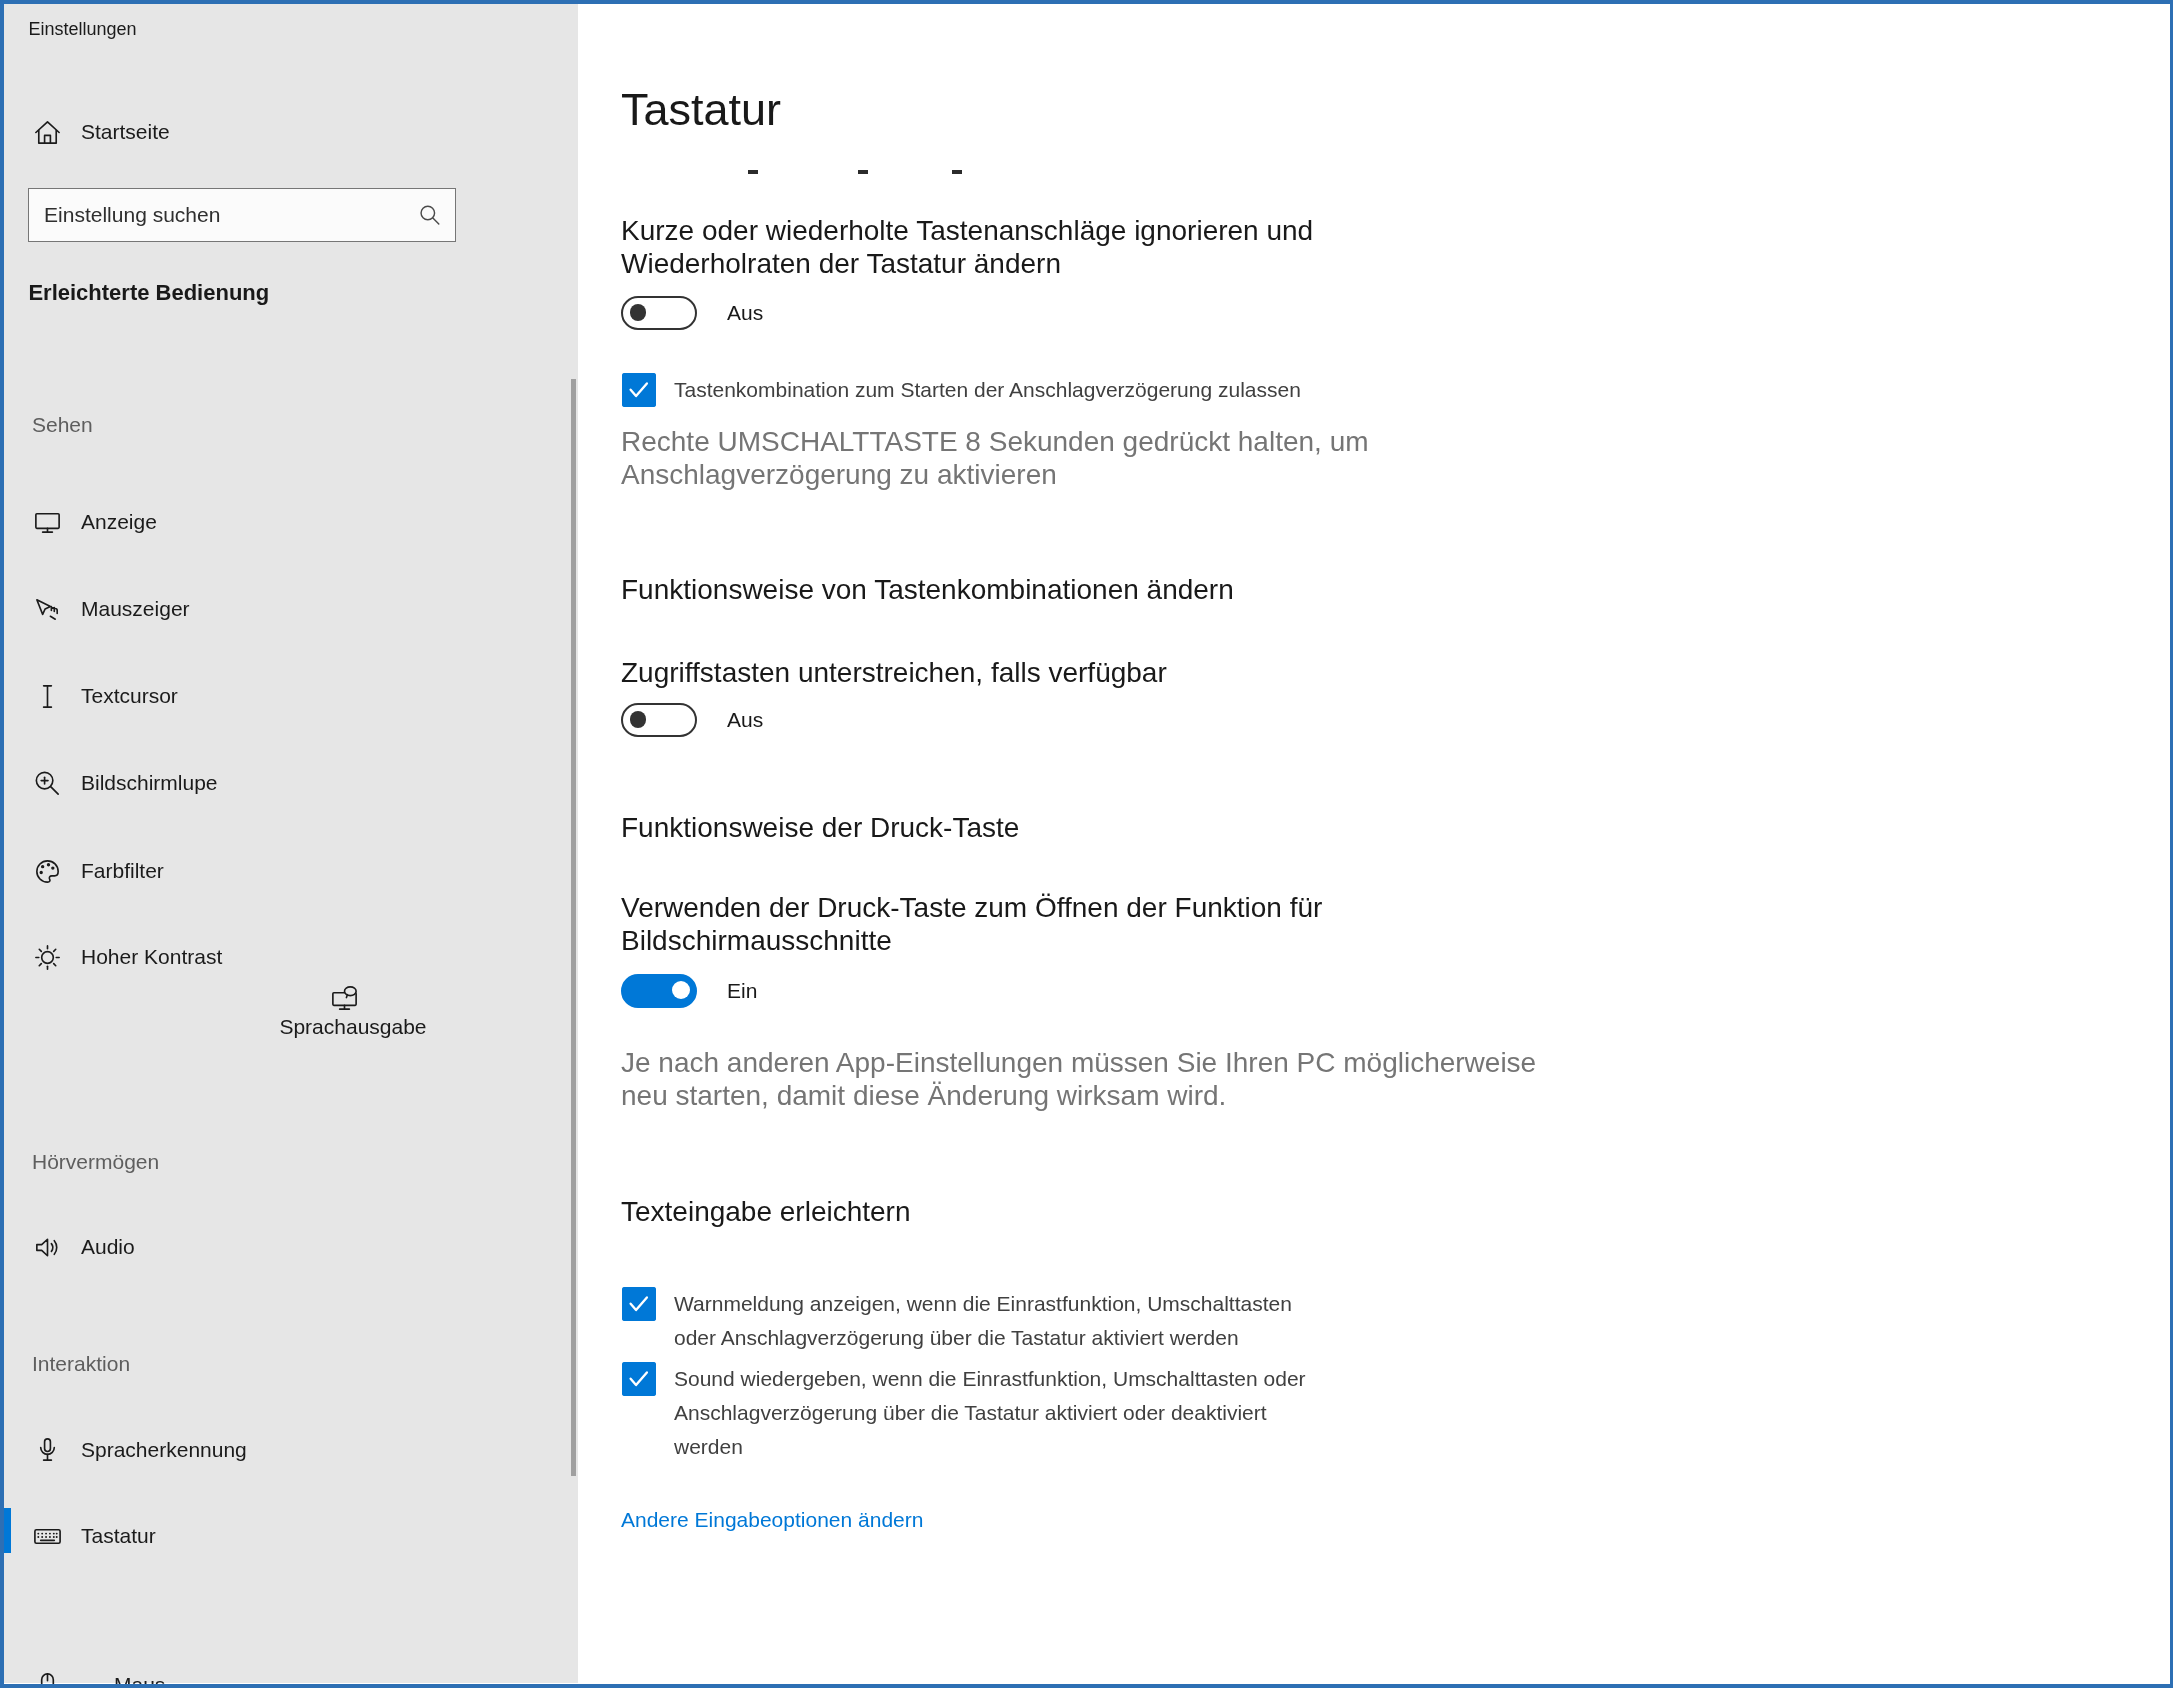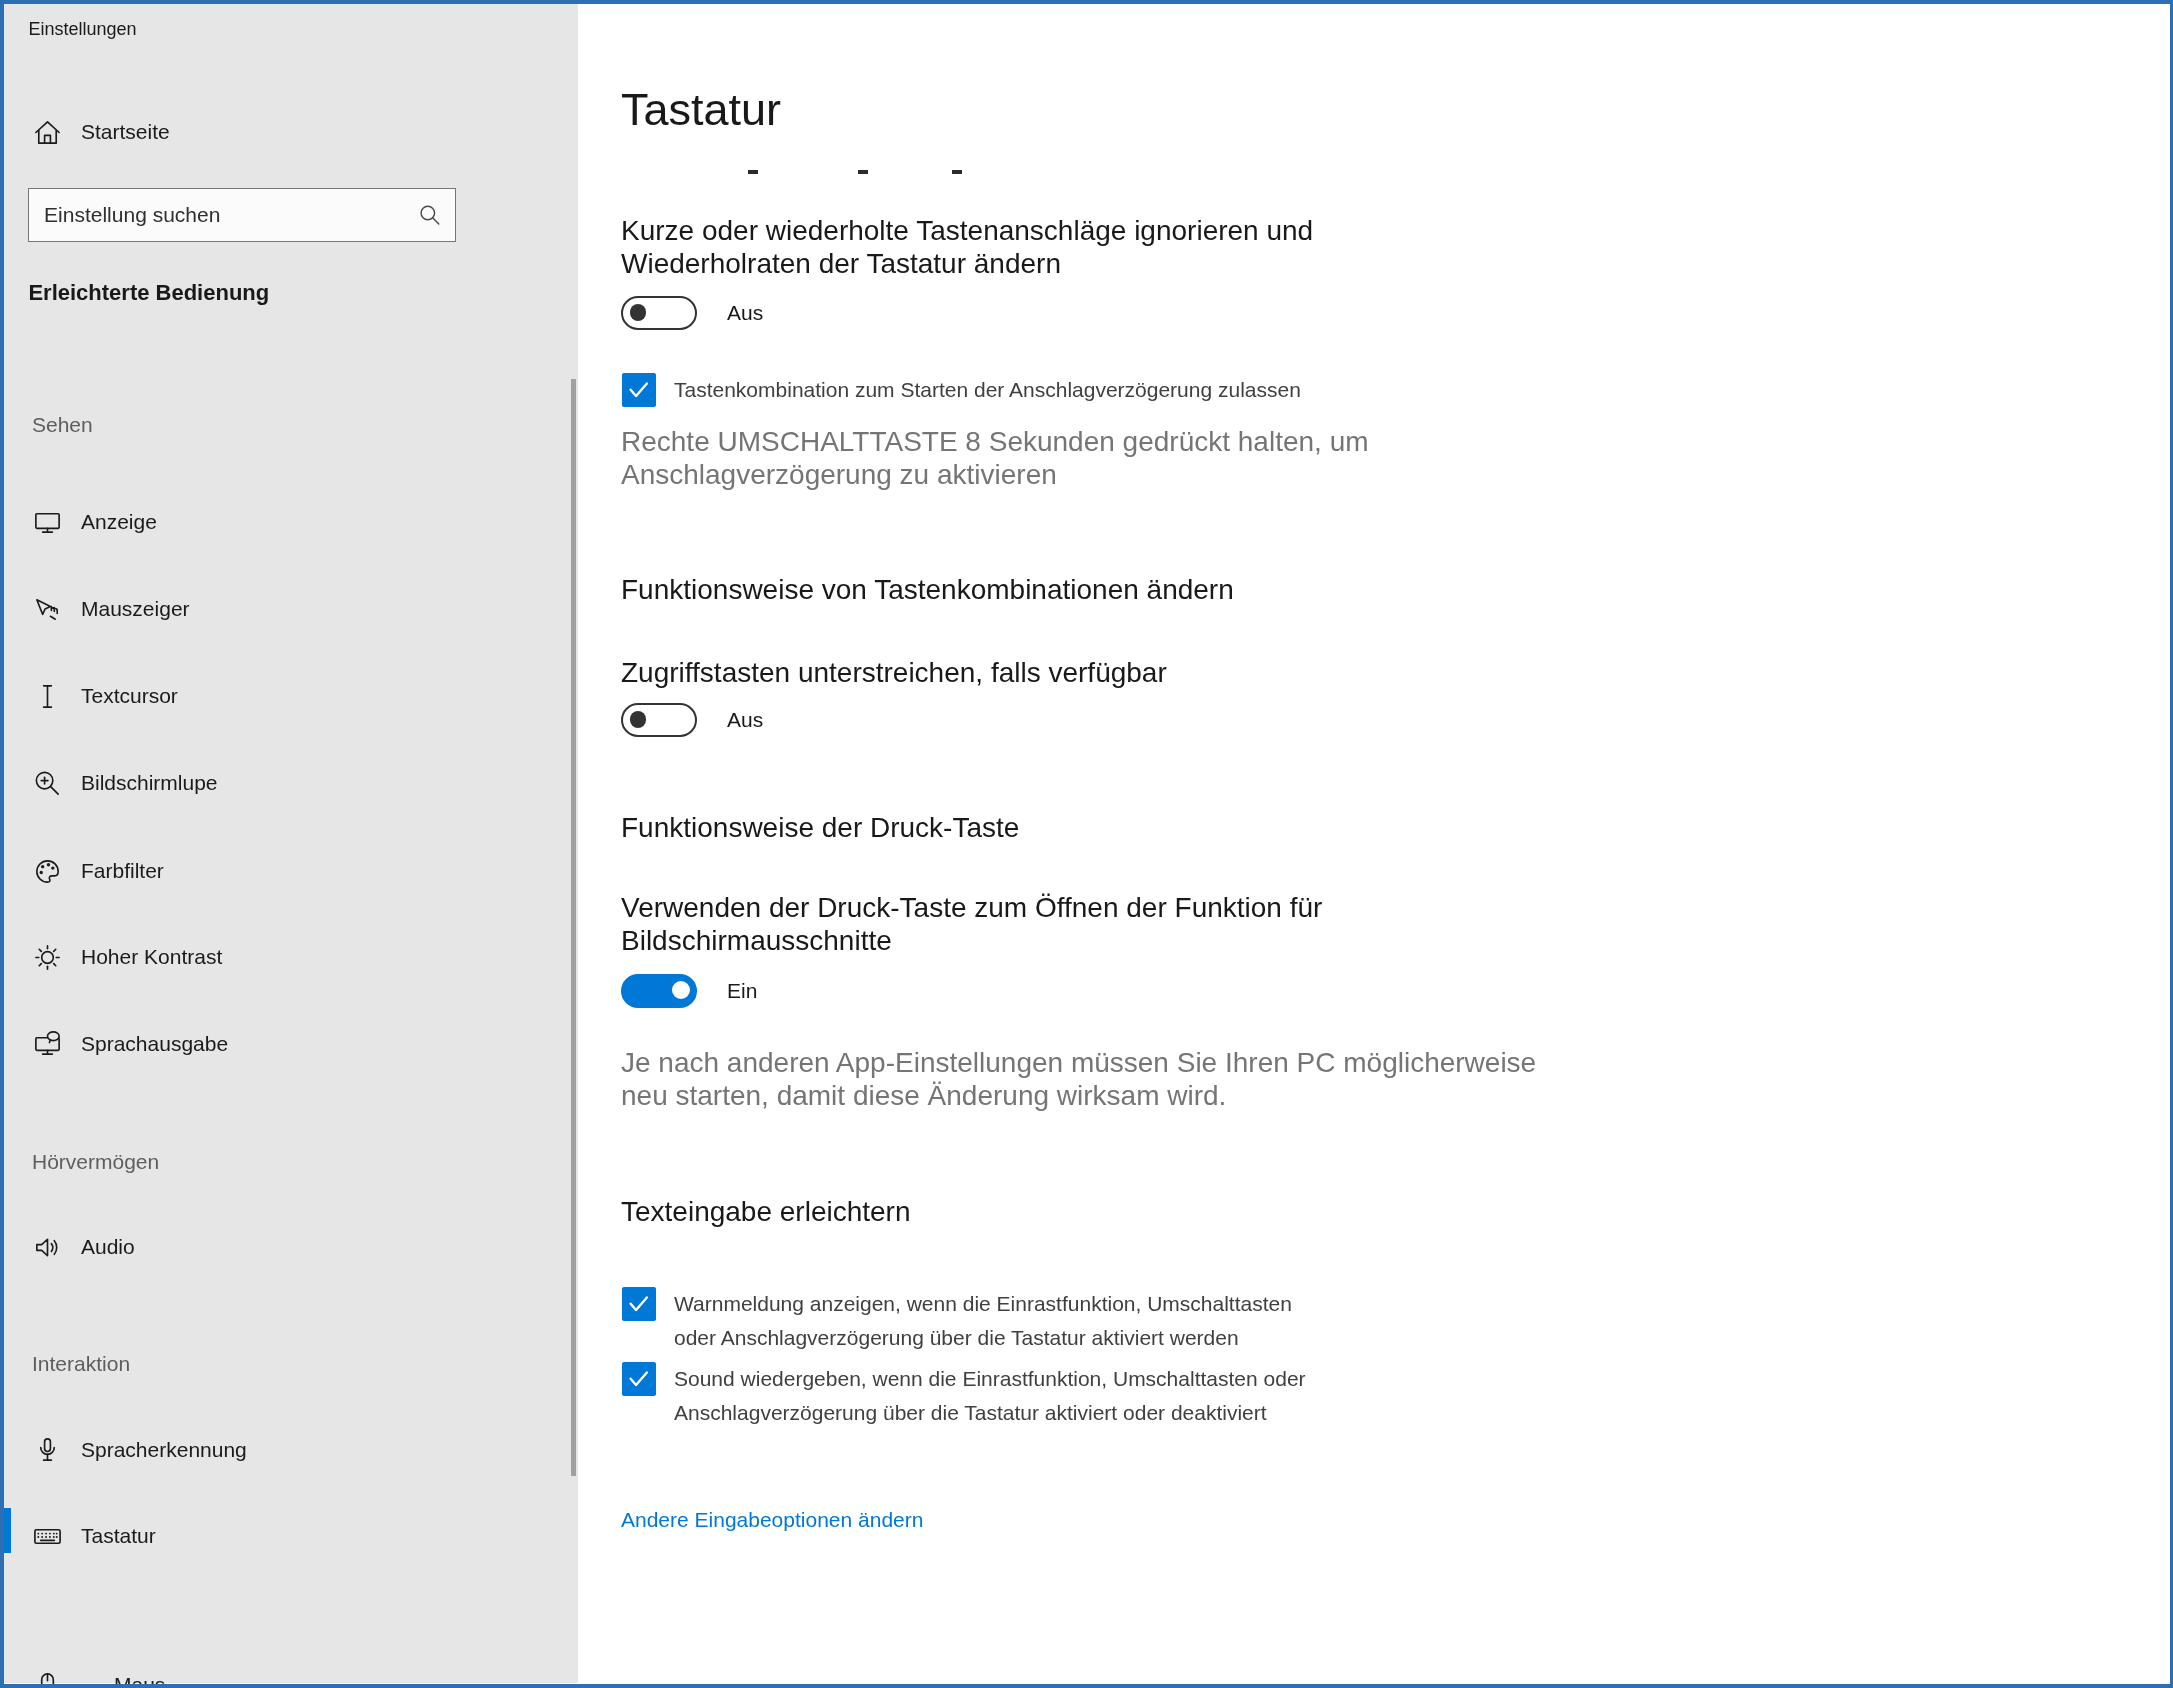--- a/index.html
+++ b/index.html
@@ -157,7 +157,7 @@
       <span class="lbl">Hoher Kontrast</span>
     </div>
 
-    <div class="nav-row" style="top:1012px;">
+    <div class="nav-row" style="top:980px;flex-direction:column;">
       <span class="ico">
         <svg class="icon" width="31" height="31" viewBox="0 0 32 32">
             <rect x="4" y="9" width="24" height="13" rx="1"></rect>

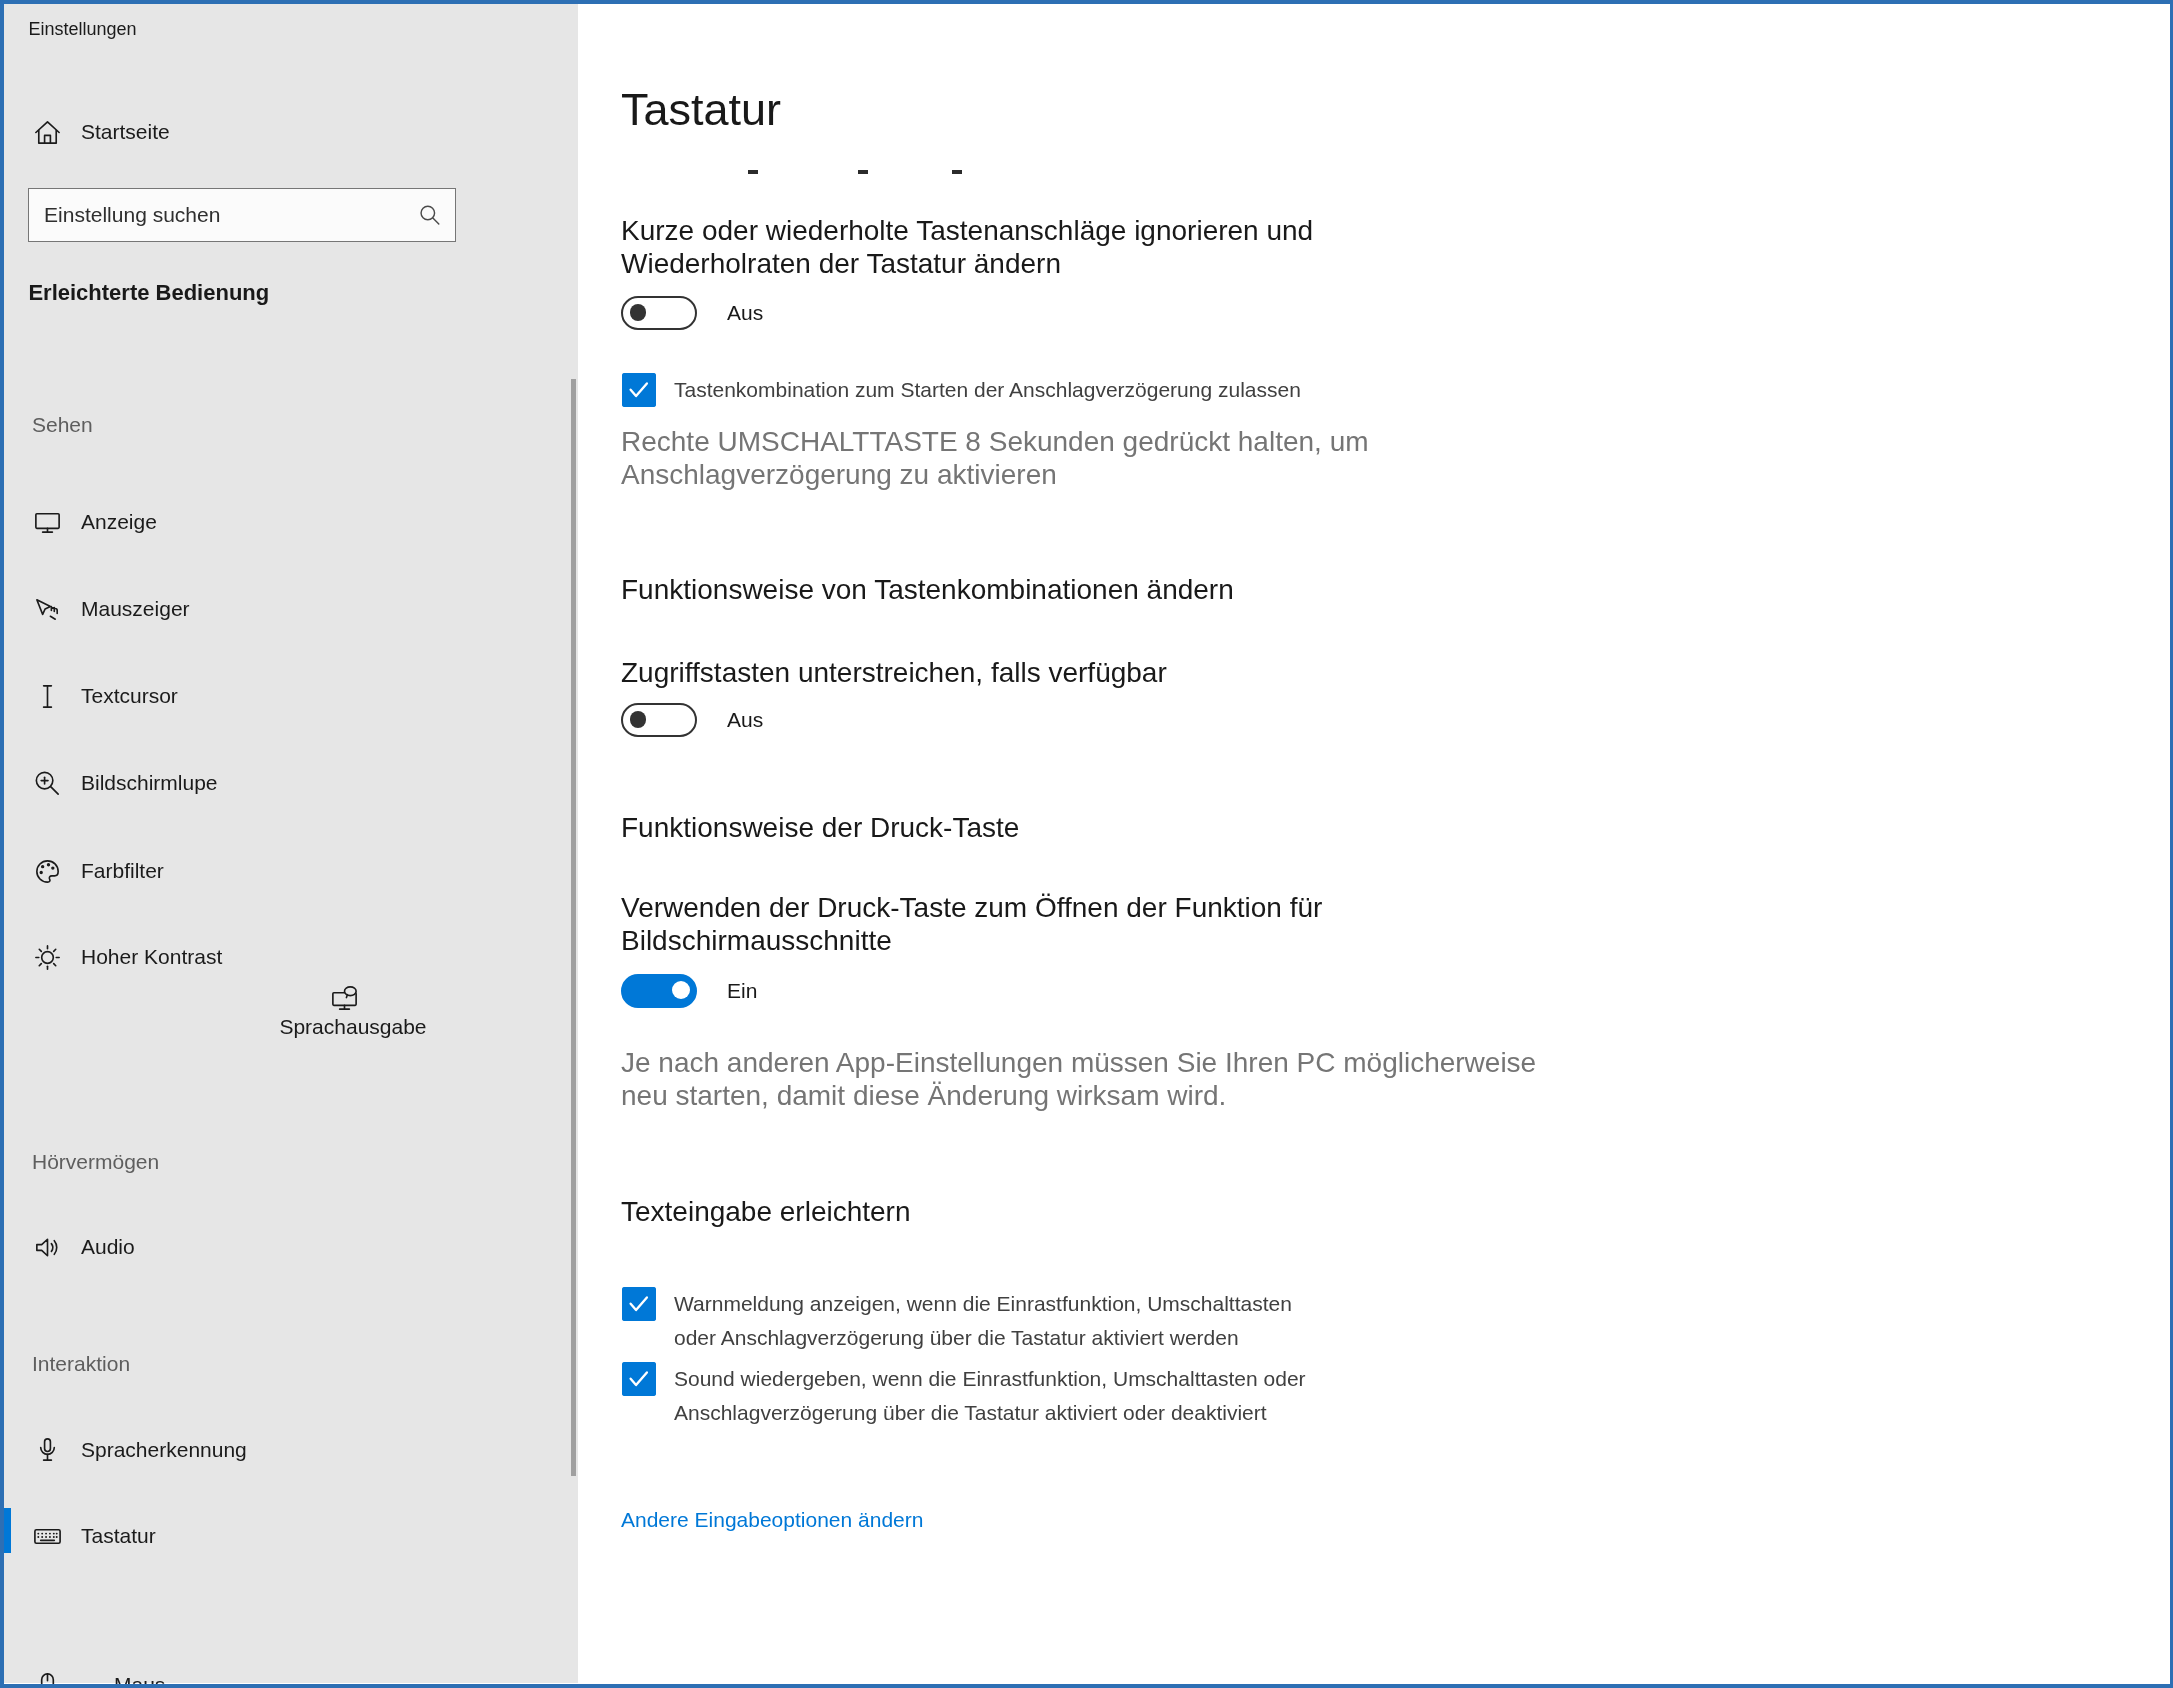--- a/index.html
+++ b/index.html
@@ -312,6 +312,7 @@
       <span class="check-lbl">
         <div>Sound wiedergeben, wenn die Einrastfunktion, Umschalttasten oder</div>
         <div>Anschlagverzögerung über die Tastatur aktiviert oder deaktiviert</div>
+        <div>werden</div>
       </span>
     </div>
 

